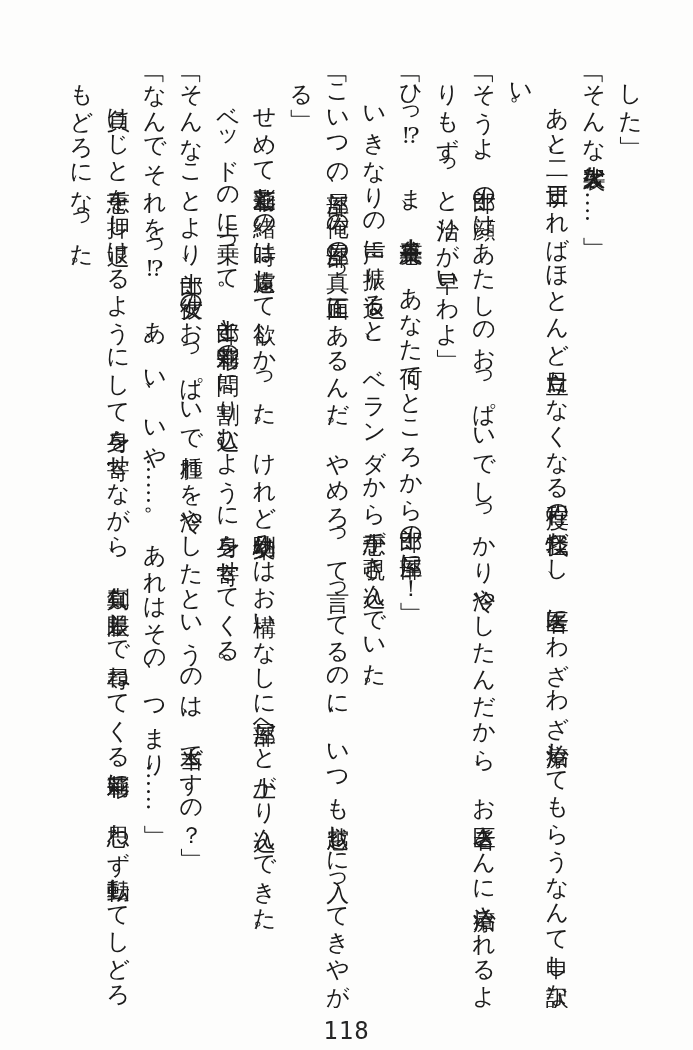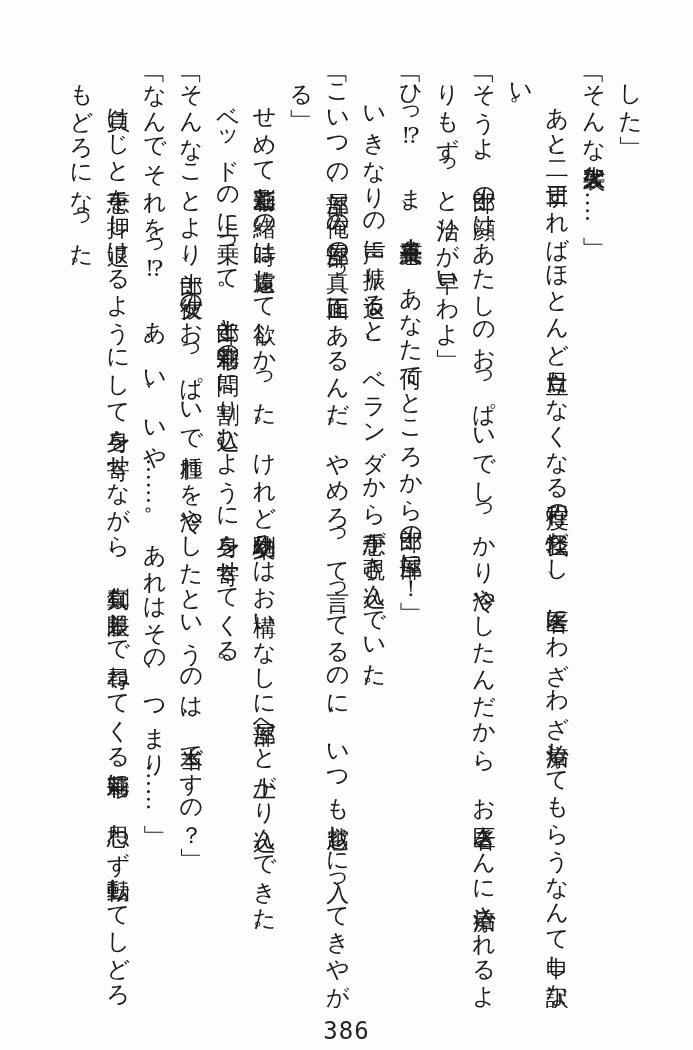--- a/index.html
+++ b/index.html
@@ -67,7 +67,7 @@
       <p>「なんでそれをっ⁉　あ、い、いや……。あれはその、つまり……」</p>
       <p class="indent">負けじと千恵を押し退けるようにして身を寄せながら、真剣な眼差しで尋ねてくる彩莉華に、思わず動転してしどろもどろになった。</p>
     </div>
-  <div class="page-number">386</div>
+  <div class="page-number">118</div>
 </div>
 
 </body></html>

